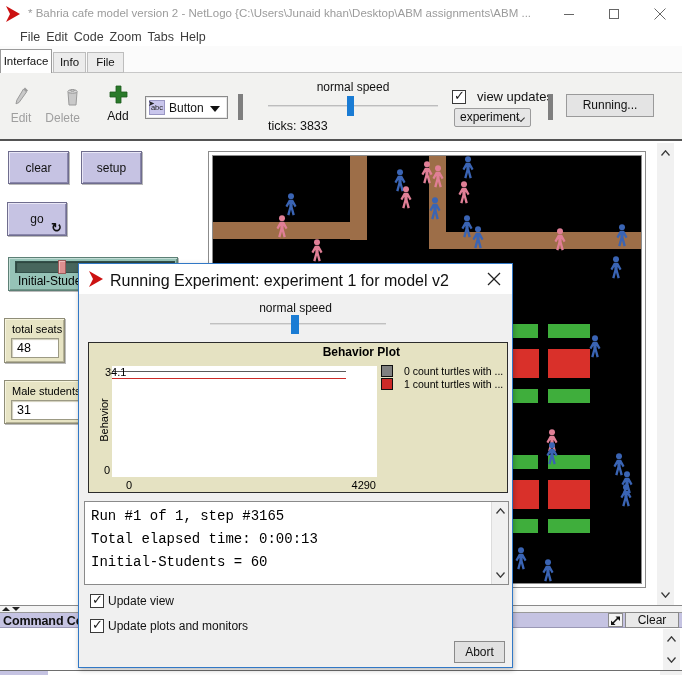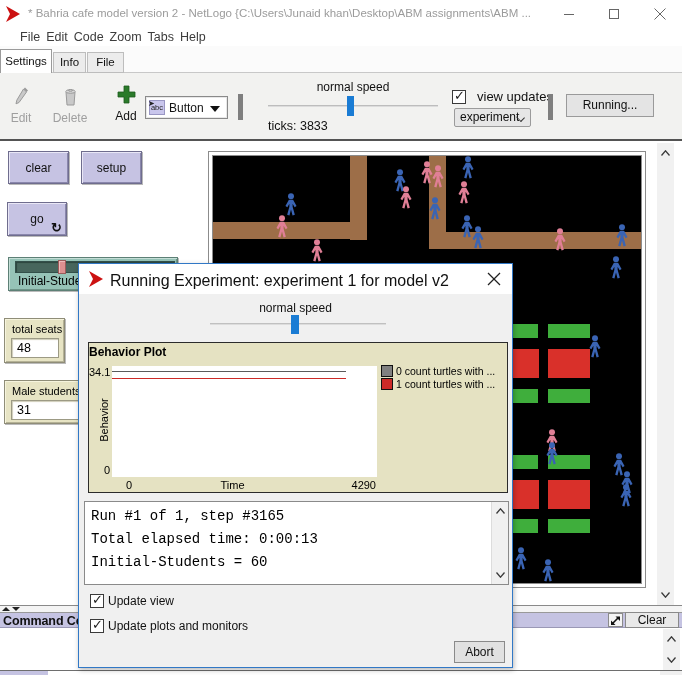--- a/index.html
+++ b/index.html
@@ -163,7 +163,7 @@
 
 <div class="tabstrip">
   <div class="baseline"></div>
-  <div class="tab active" style="left:0; width:52px;">Settings</div>
+  <div class="tab active" style="left:0; width:52px;">Interface</div>
   <div class="tab plain" style="left:53px; width:33px;">Info</div>
   <div class="tab plain" style="left:87px; width:37px;">File</div>
 </div>

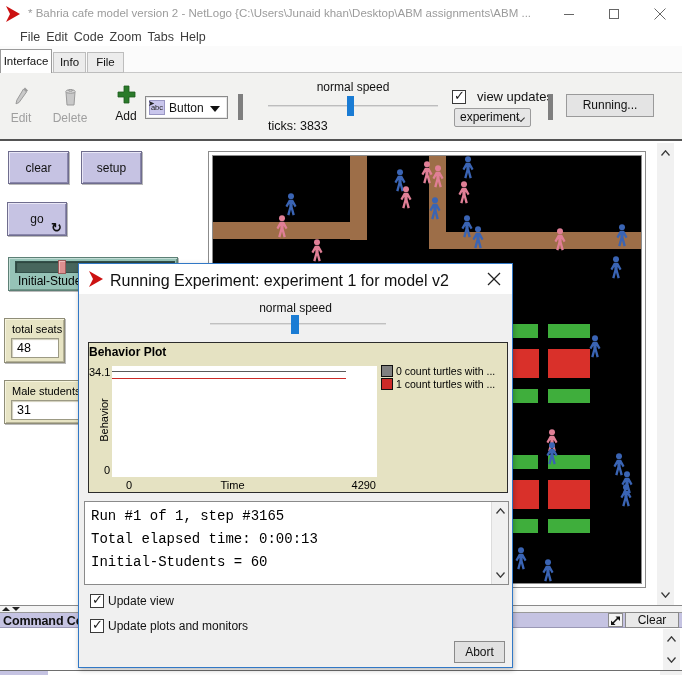--- a/index.html
+++ b/index.html
@@ -176,7 +176,7 @@
     </svg>
     <div class="tool-label disabled">Edit</div>
   </div>
-  <div class="tool-ico" style="left:52px; top:14px; width:36px;">
+  <div class="tool-ico" style="left:44px; top:14px; width:36px;align-items:flex-end;">
     <svg width="15" height="19" viewBox="0 0 15 19">
       <path d="M3,5 L12,5 L11,18 L4,18 Z" fill="#c9c9c9" stroke="#9a9a9a" stroke-width="1"></path>
       <ellipse cx="7.5" cy="4.5" rx="4.7" ry="1.8" fill="#d9d9d9" stroke="#9a9a9a" stroke-width="1"></ellipse>

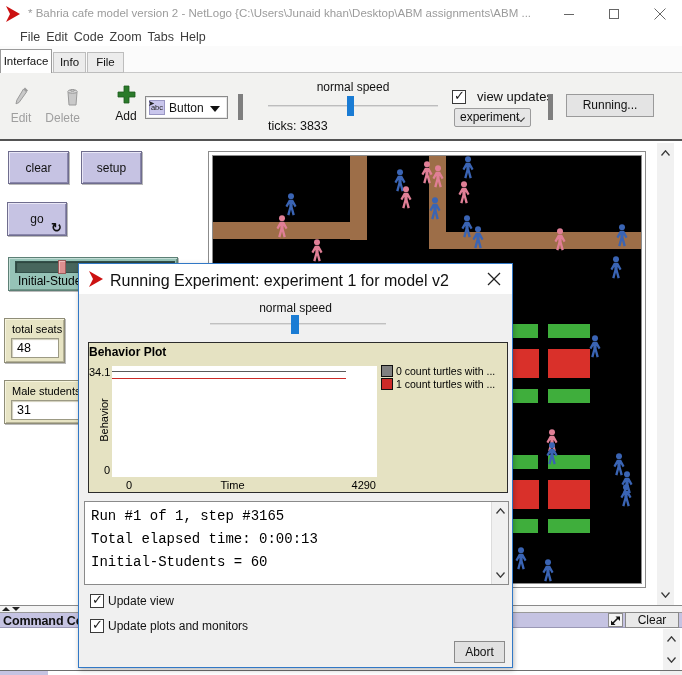--- a/index.html
+++ b/index.html
@@ -184,7 +184,7 @@
     </svg>
     <div class="tool-label disabled">Delete</div>
   </div>
-  <div class="tool-ico" style="left:111px; top:12px; width:30px;">
+  <div class="tool-ico" style="left:103px; top:12px; width:30px;">
     <svg width="19" height="19" viewBox="0 0 19 19">
       <path d="M7,1 L12,1 L12,7 L18,7 L18,12 L12,12 L12,18 L7,18 L7,12 L1,12 L1,7 L7,7 Z" fill="#2a7a2a" stroke="#1d5c1d" stroke-width="0.8"></path>
     </svg>

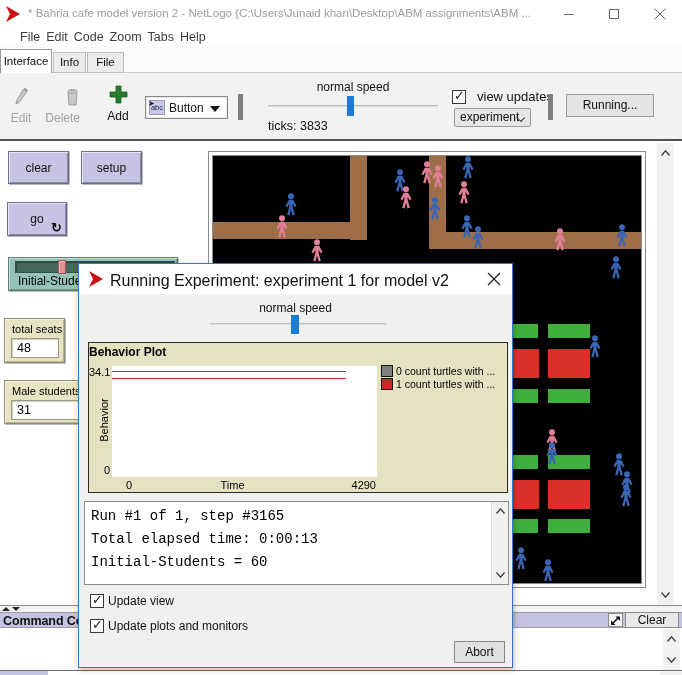--- a/index.html
+++ b/index.html
@@ -106,7 +106,7 @@
   .dlg-handle { position:absolute; left:212px; top:51px; width:8px; height:19px; background:#1a7cd4; }
 
   .plot { position:absolute; left:9px; top:78px; width:420px; height:151px; background:#e5e2c2; border:1px solid #2b2b2b; }
-  .plot-title { position:absolute; left:0; top:2px; width:311px; text-align:left; font-size:12px; font-weight:bold; color:#000; }
+  .plot-title { position:absolute; left:0; top:2px; width:311px; text-align:right; font-size:12px; font-weight:bold; color:#000; }
   .plot-area { position:absolute; left:23px; top:23px; width:265px; height:111px; background:#fff; }
   .plot-ymax { position:absolute; left:0px; top:23px; width:21px; text-align:right; font-size:11px; color:#000; }
   .plot-ymin { position:absolute; left:0px; top:121px; width:21px; text-align:right; font-size:11px; color:#000; }

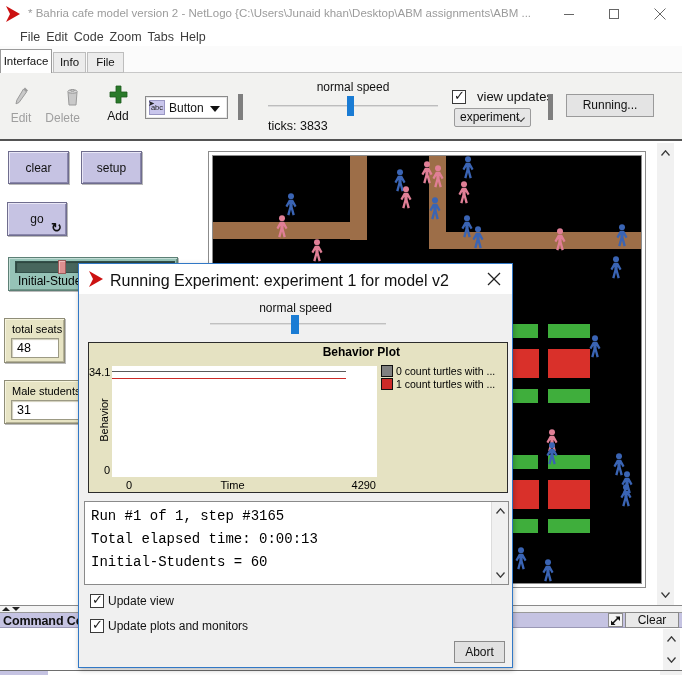--- a/index.html
+++ b/index.html
@@ -108,7 +108,7 @@
   .plot { position:absolute; left:9px; top:78px; width:420px; height:151px; background:#e5e2c2; border:1px solid #2b2b2b; }
   .plot-title { position:absolute; left:0; top:2px; width:311px; text-align:right; font-size:12px; font-weight:bold; color:#000; }
   .plot-area { position:absolute; left:23px; top:23px; width:265px; height:111px; background:#fff; }
-  .plot-ymax { position:absolute; left:0px; top:23px; width:21px; text-align:right; font-size:11px; color:#000; }
+  .plot-ymax { position:absolute; left:16px; top:23px; width:21px; text-align:right; font-size:11px; color:#000; }
   .plot-ymin { position:absolute; left:0px; top:121px; width:21px; text-align:right; font-size:11px; color:#000; }
   .plot-ylabel { position:absolute; left:-20px; top:71px; width:70px; text-align:center; font-size:11px; color:#000; transform:rotate(-90deg); }
   .plot-xmin { position:absolute; left:37px; top:136px; font-size:11px; color:#000; }

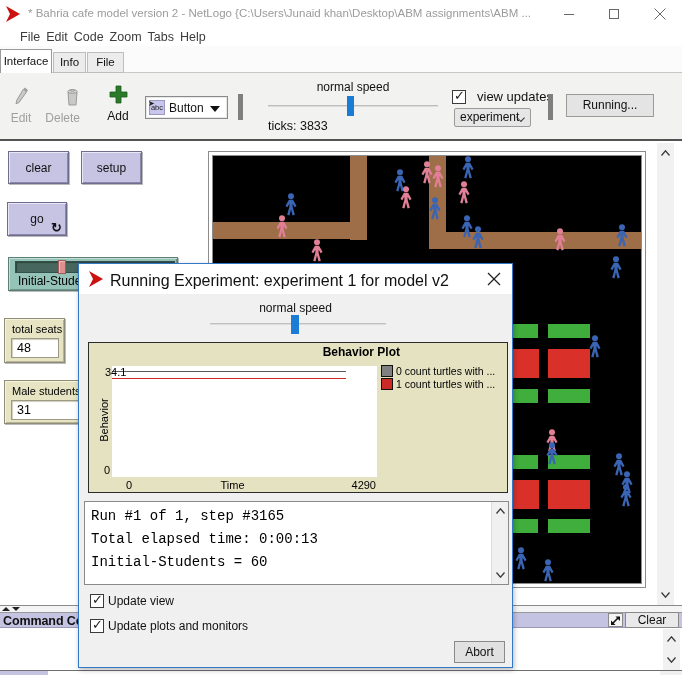--- a/index.html
+++ b/index.html
@@ -115,7 +115,7 @@
   .plot-xlabel { position:absolute; left:11px; top:136px; width:265px; text-align:center; font-size:11px; color:#000; }
   .plot-xmax { position:absolute; left:238px; top:136px; width:49px; text-align:right; font-size:11px; color:#000; }
   .pen-line { position:absolute; left:0; height:1px; }
-  .legend-item { position:absolute; left:292px; display:flex; align-items:flex-start; }
+  .legend-item { position:absolute; left:292px; display:flex; align-items:flex-start;gap:8px; }
   .legend-swatch { width:12px; height:12px; border:1px solid #111; flex:none; }
   .legend-label { font-size:10.5px; color:#000; margin-left:3px; line-height:12px; white-space:nowrap; }
 

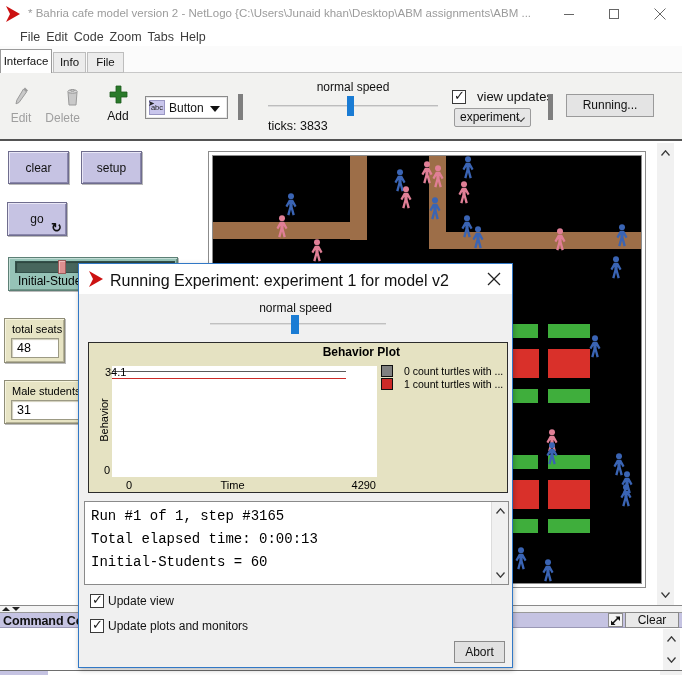--- a/index.html
+++ b/index.html
@@ -420,7 +420,6 @@
     <div class="plot-ymin">0</div>
     <div class="plot-ylabel">Behavior</div>
     <div class="plot-xmin">0</div>
-    <div class="plot-xlabel">Time</div>
     <div class="plot-xmax">4290</div>
     <div class="legend-item" style="top:22px;">
       <div class="legend-swatch" id="sw0" style="background: rgb(128, 128, 128);"></div>

